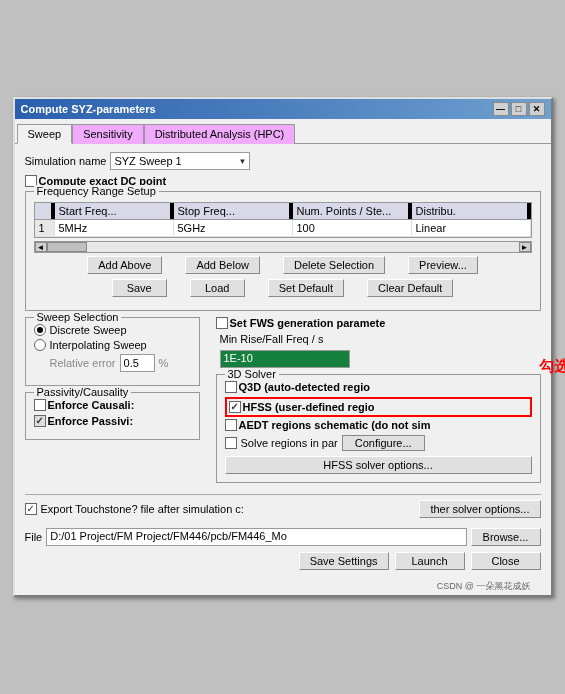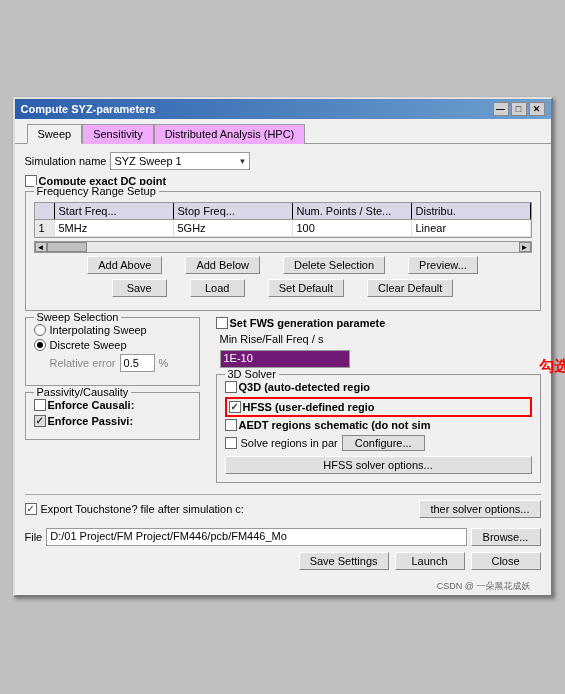--- a/index.html
+++ b/index.html
@@ -52,7 +52,7 @@
       background: #f0f0f0;
       display: flex;
       gap: 0;
-      padding: 4px 4px 0 12px;
+      padding: 4px 4px 0 2px;
       border-bottom: 1px solid #999;
     }
     .tab {

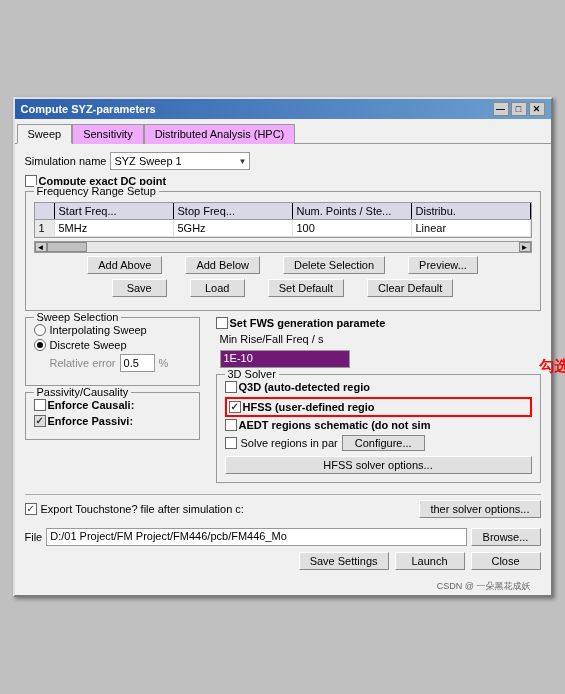--- a/index.html
+++ b/index.html
@@ -148,7 +148,7 @@
     .th {
       padding: 2px 4px;
       font-size: 11px;
-      border-right: 1px solid #000000;
+      border-right: 4px solid #000000;
       flex: 1;
       font-weight: normal;
     }

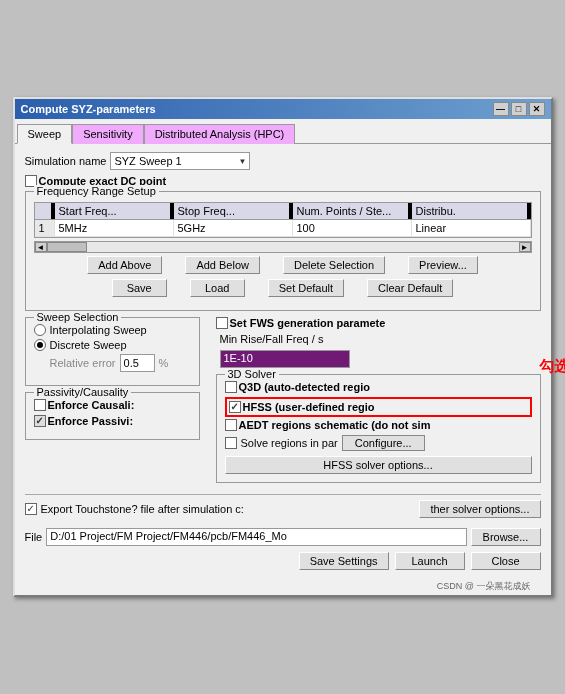--- a/index.html
+++ b/index.html
@@ -380,12 +380,12 @@
         <div class="group-box" style="margin-bottom:6px;">
           <span class="group-label">Sweep Selection</span>
           <div class="radio-row">
+            <div class="radio-input checked"></div>
+            <span class="label">Discrete Sweep</span>
+          </div>
+          <div class="radio-row">
             <div class="radio-input"></div>
             <span class="label">Interpolating Sweep</span>
-          </div>
-          <div class="radio-row">
-            <div class="radio-input checked"></div>
-            <span class="label">Discrete Sweep</span>
           </div>
           <div class="row" style="padding-left:16px;">
             <span class="label" style="color:#888;">Relative error</span>

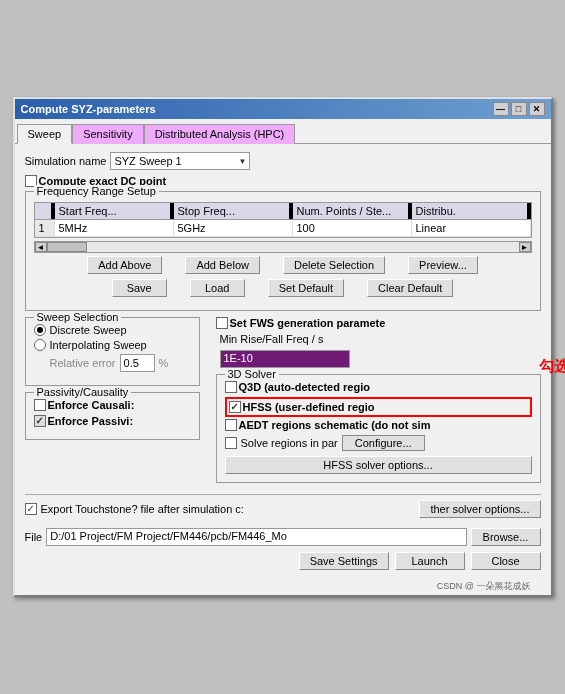--- a/index.html
+++ b/index.html
@@ -257,7 +257,7 @@
       left: 2px;
     }
     .highlighted {
-      background: #701a75;
+      background: #15803d;
       color: white;
     }
     .file-row {

